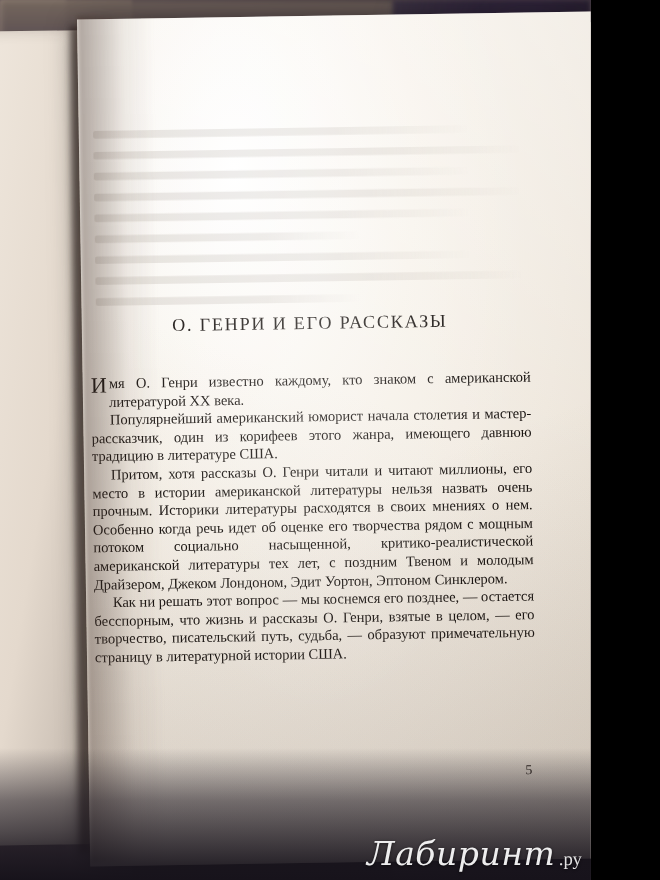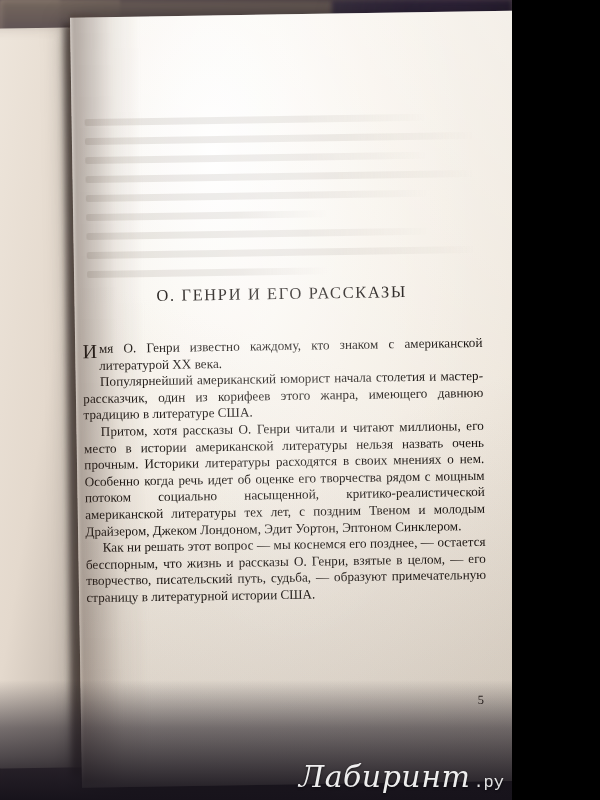--- a/index.html
+++ b/index.html
@@ -19,6 +19,7 @@
     height: 800px;
     background: #6b5f66;
     overflow: hidden;
+    padding-left: 25px;
   }
 
   

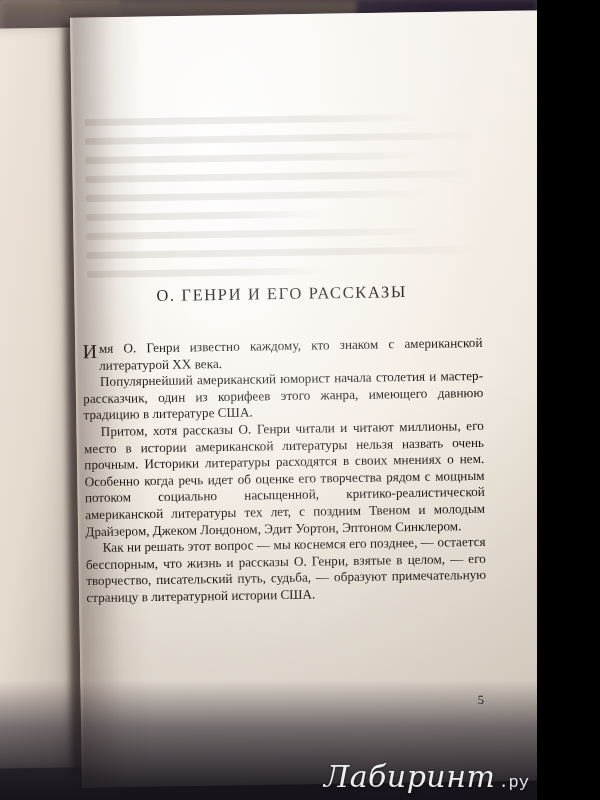--- a/index.html
+++ b/index.html
@@ -252,7 +252,7 @@
     letter-spacing: .5px;
   }
   .wm-suffix {
-    font-family: Liberation Mono, monospace;
+    font-family: Liberation Serif, serif;
     font-size: 17px;
     margin-left: 3px;
     opacity: .95;

